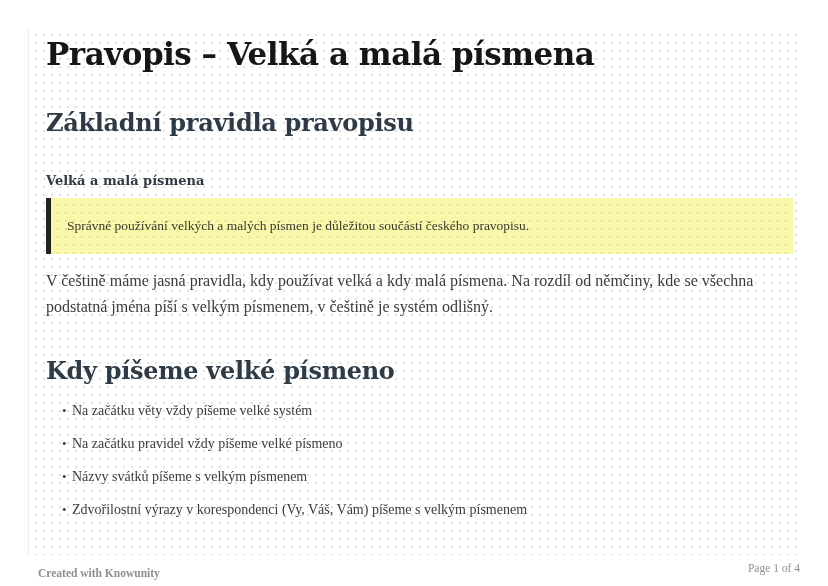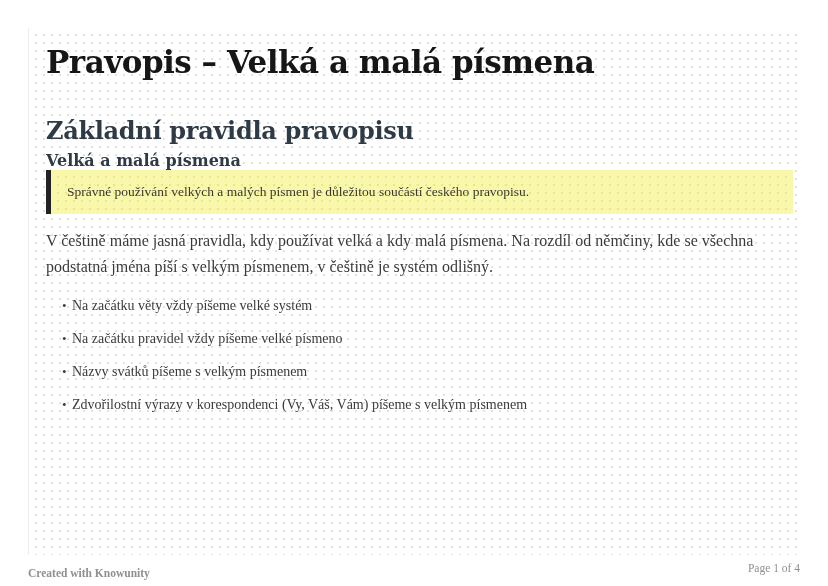--- a/index.html
+++ b/index.html
@@ -24,7 +24,6 @@
     font-size: 31px;
     letter-spacing: -0.5px;
     color: #161616;
-    margin-top: 8px;
   }
 
   .doc-intro {

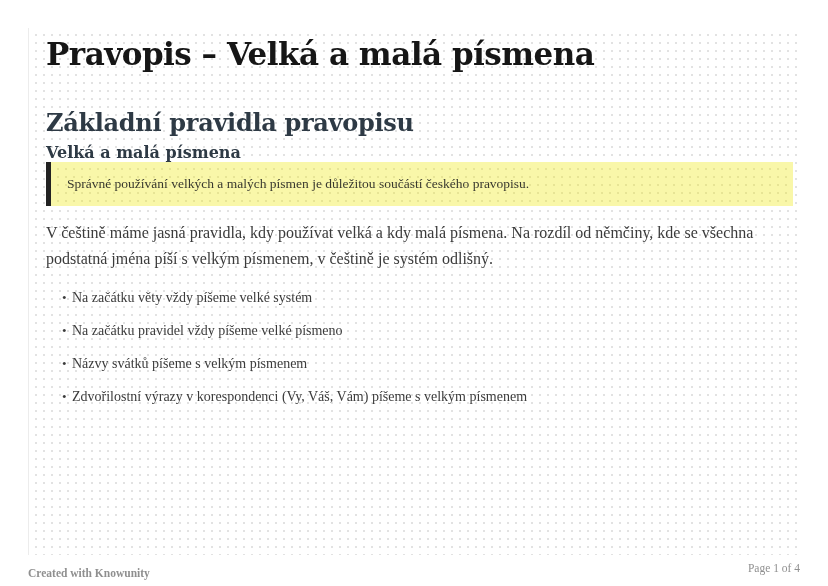--- a/index.html
+++ b/index.html
@@ -44,9 +44,9 @@
   h3.sub-heading {
     font-family: "DejaVu Serif", "Liberation Serif", serif;
     font-weight: bold;
-    font-size: 16px;
+    font-size: 13px;
     color: #2e3a45;
-    margin-top: 6px;
+    margin-top: 36px;
   }
 
   .callout {

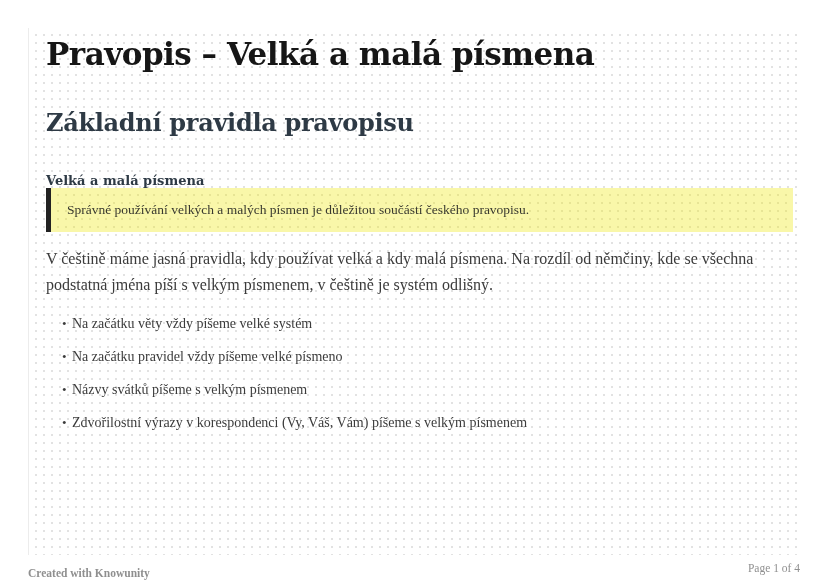--- a/index.html
+++ b/index.html
@@ -50,13 +50,13 @@
   }
 
   .callout {
-    margin-top: 0;
+    margin-top: 10px;
     background-color: #f9f7a9;
     background-image: radial-gradient(circle, rgba(120,115,30,0.14) 1px, transparent 1.3px);
     background-size: 8px 8px;
     background-position: 3px 3px;
     border-left: 5px solid #222222;
-    padding: 14px 16px;
+    padding: 20px 16px;
     font-size: 13.5px;
     color: #39392f;
   }

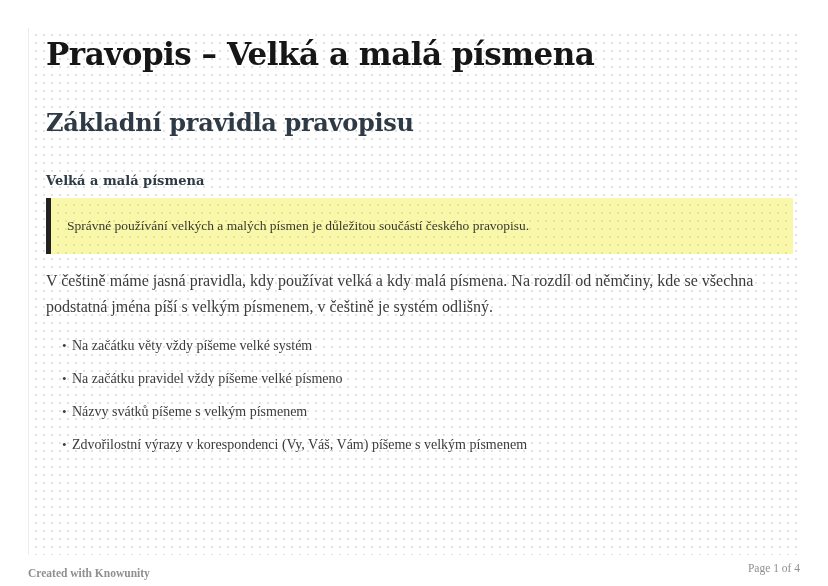--- a/index.html
+++ b/index.html
@@ -121,6 +121,7 @@
 
   <p class="body-paragraph">V češtině máme jasná pravidla, kdy používat velká a kdy malá písmena. Na rozdíl od němčiny, kde se všechna podstatná jména píší s velkým písmenem, v češtině je systém odlišný.</p>
 
+  <h2 class="section-heading">Kdy píšeme velké písmeno</h2>
 
   <ul class="rule-list">
     <li>Na začátku věty vždy píšeme velké systém</li>

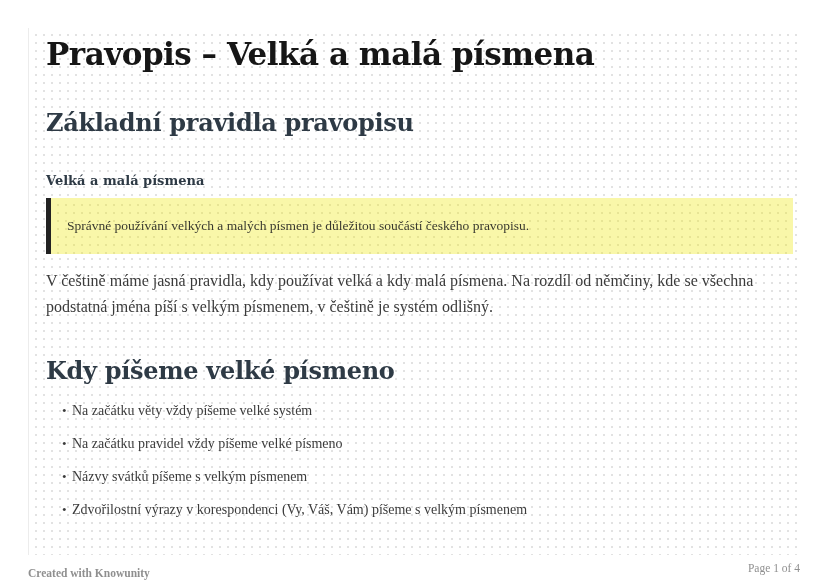--- a/index.html
+++ b/index.html
@@ -91,7 +91,7 @@
 
   .footer-left {
     position: absolute;
-    left: 28px; bottom: 7px;
+    left: 38px; bottom: 7px;
     font-size: 11.5px;
     font-weight: bold;
     color: #8f8f8f;

